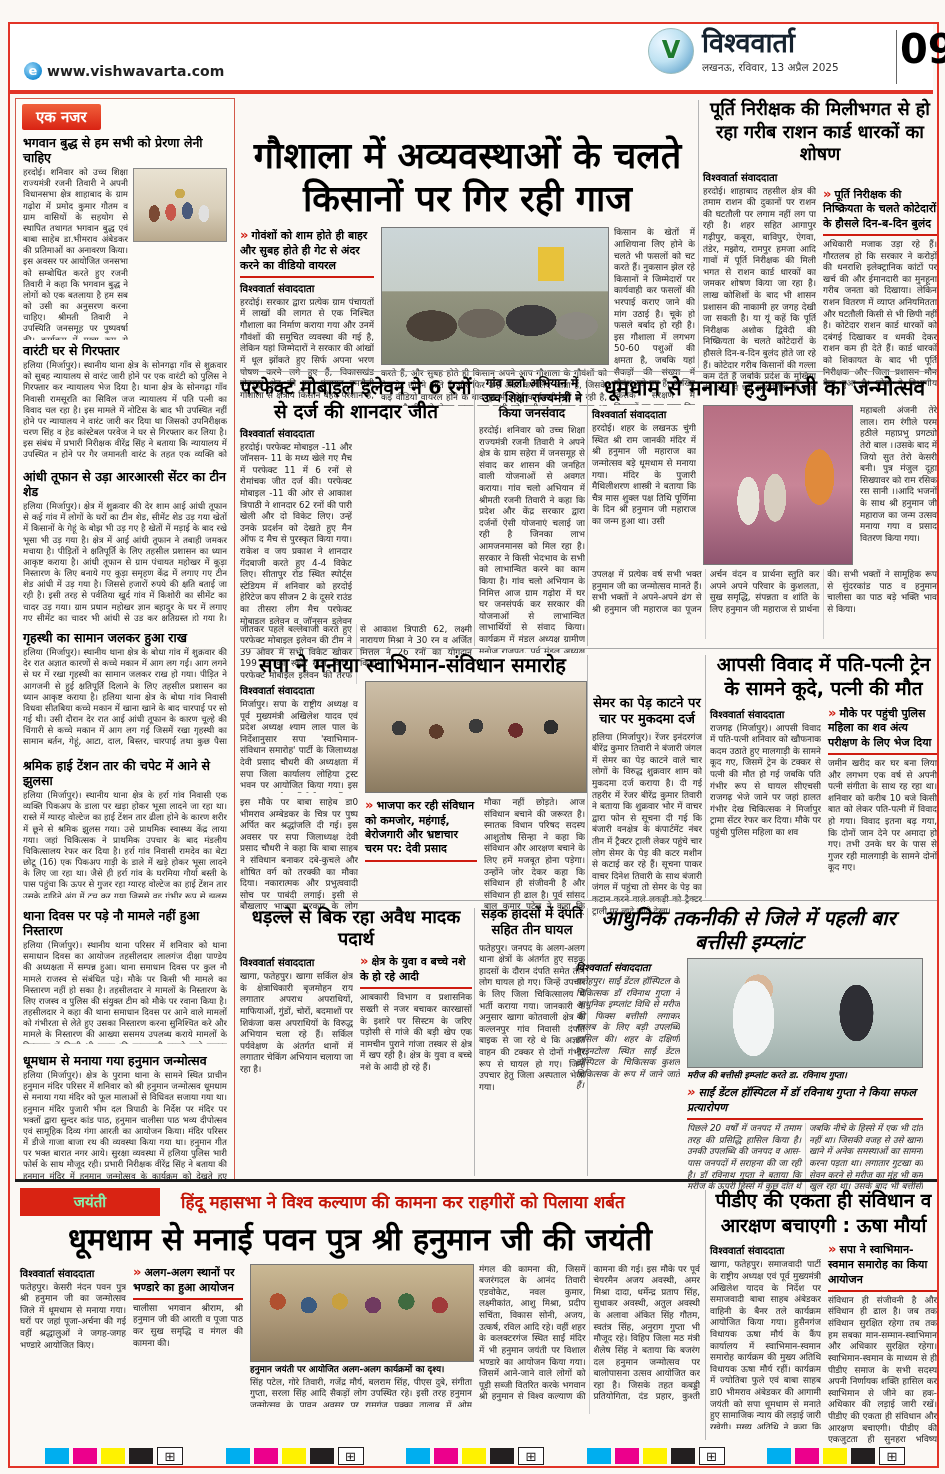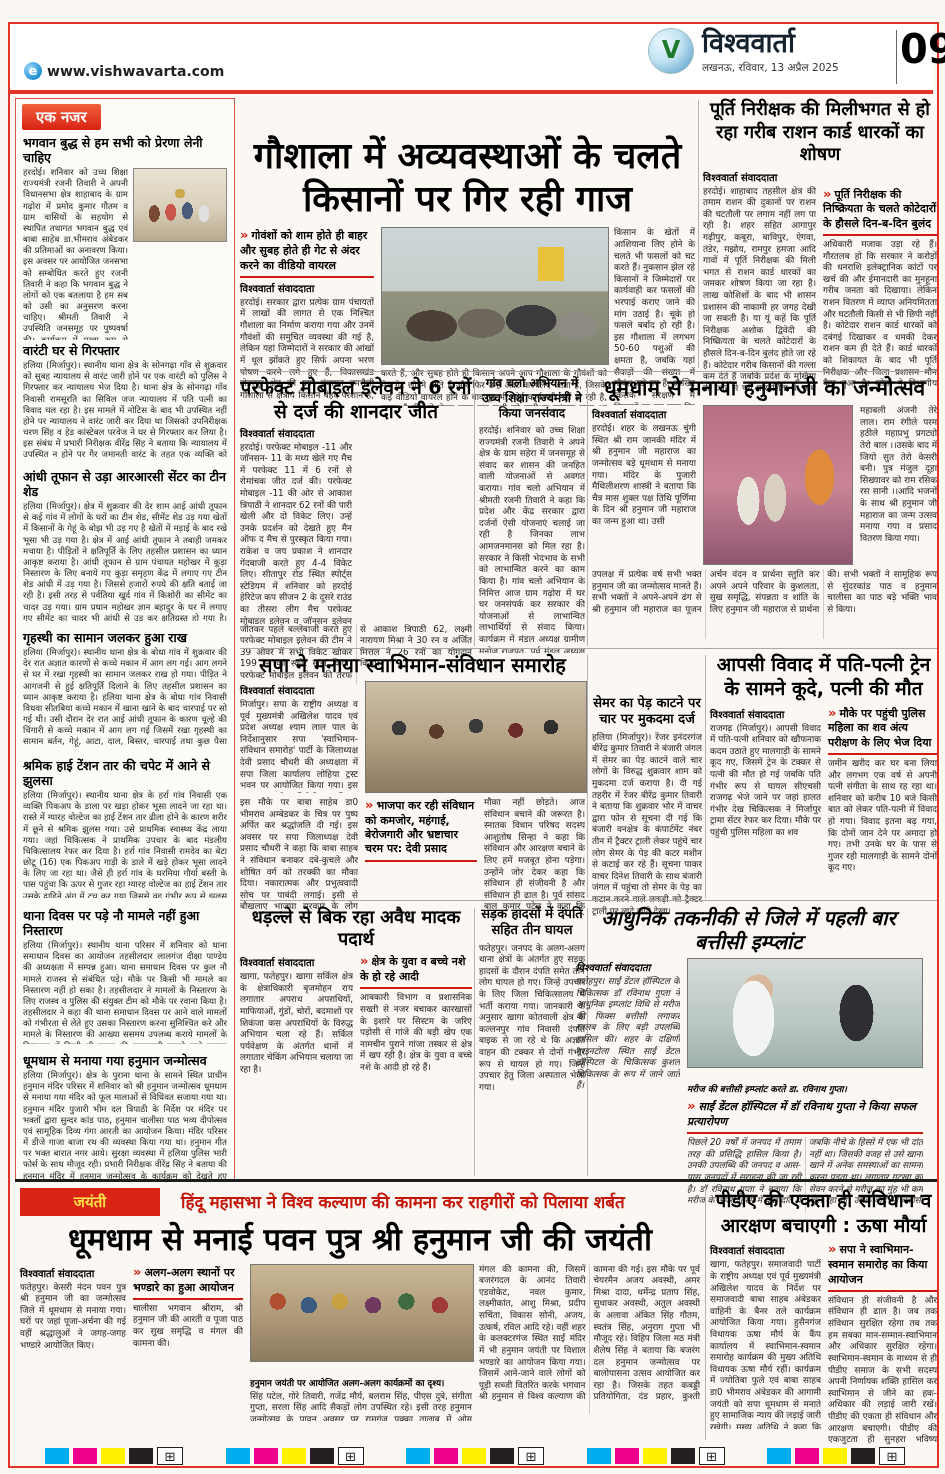--- a/index.html
+++ b/index.html
@@ -51,7 +51,7 @@
   .kicker{font-size:11px;font-weight:bold;line-height:1.3;color:#000;border-bottom:2px solid #cf1c10;
           padding-bottom:3px;margin-bottom:3px;}
   .chev{color:#cf1c10;font-size:13px;font-weight:bold;margin-right:3px;}
-  .cap{font-size:8.8px;font-weight:bold;color:#000;margin-top:16px;line-height:1.25;}
+  .cap{font-size:8.8px;font-weight:bold;color:#000;margin-top:2px;line-height:1.25;}
   .row{display:flex;gap:7px;}
   .photo{border:1px solid #777;position:relative;flex:none;}
   

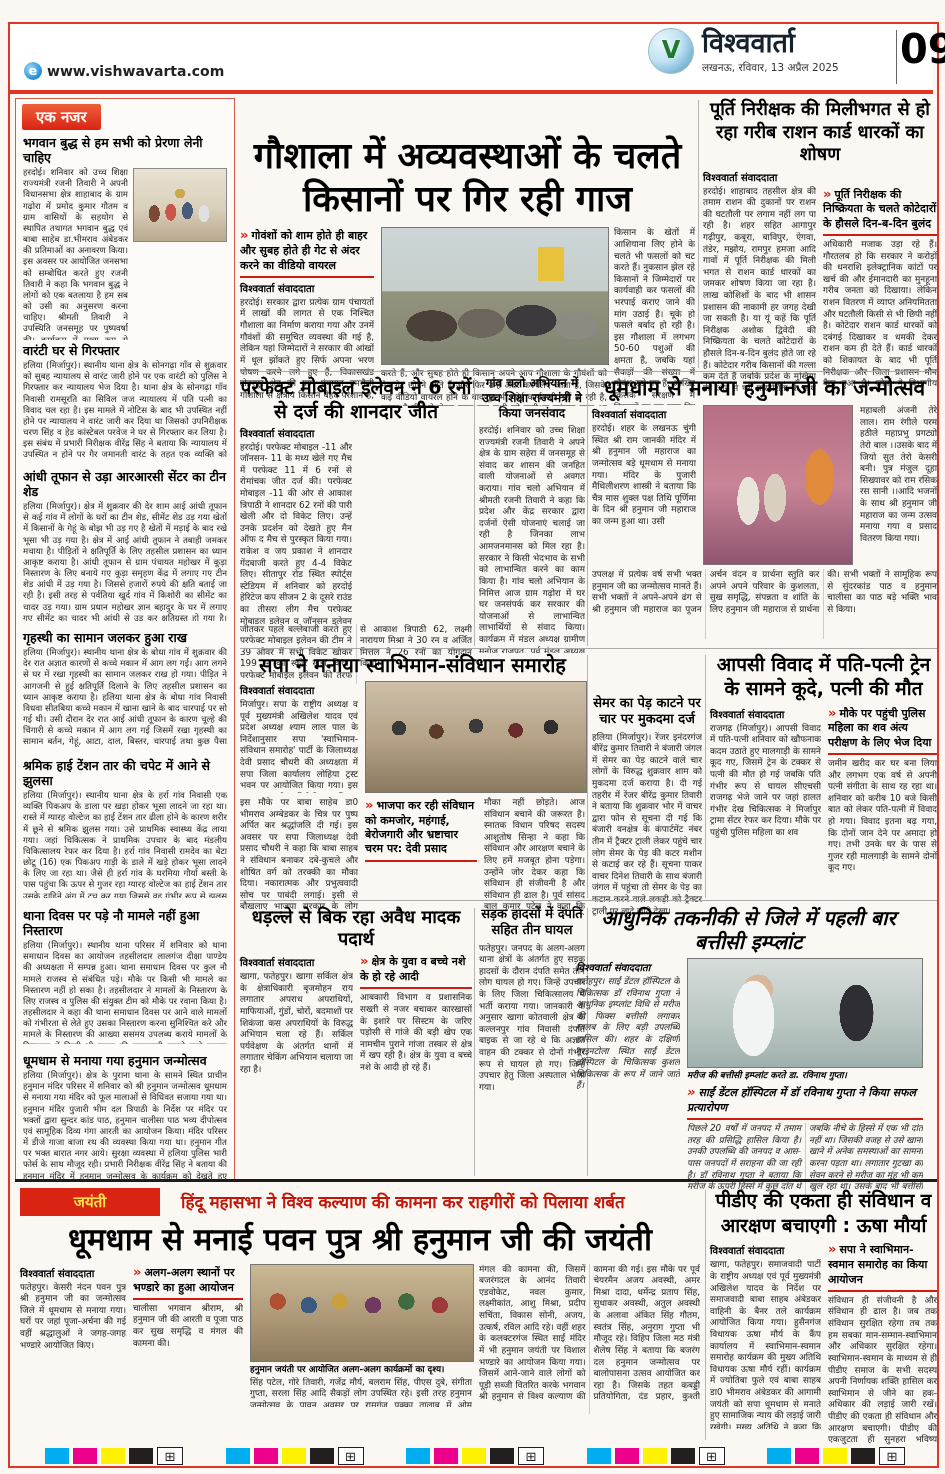--- a/index.html
+++ b/index.html
@@ -92,7 +92,7 @@
      radial-gradient(9px 9px at 85% 42%,#a03a3a 90%,transparent 91%),
      linear-gradient(180deg,#cab893 0%,#ad9878 55%,#8d7b5e 100%);}
   
-  .tag-box{background:#d92313;color:#fde047;font-weight:bold;font-size:15px;text-align:center;
+  .tag-box{background:#d92313;color:#86efac;font-weight:bold;font-size:15px;text-align:center;
            padding:3px 0 5px;width:140px;flex:none;}
   .red-hl{color:#c41608;font-weight:bold;font-size:17px;line-height:1.2;padding:4px 0 0 14px;}
   

